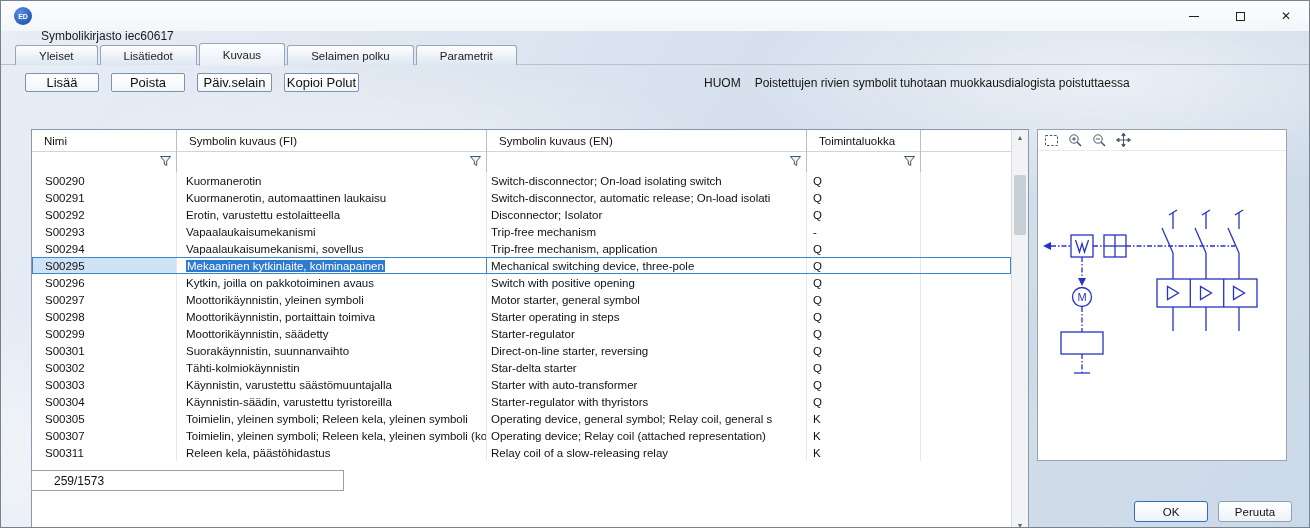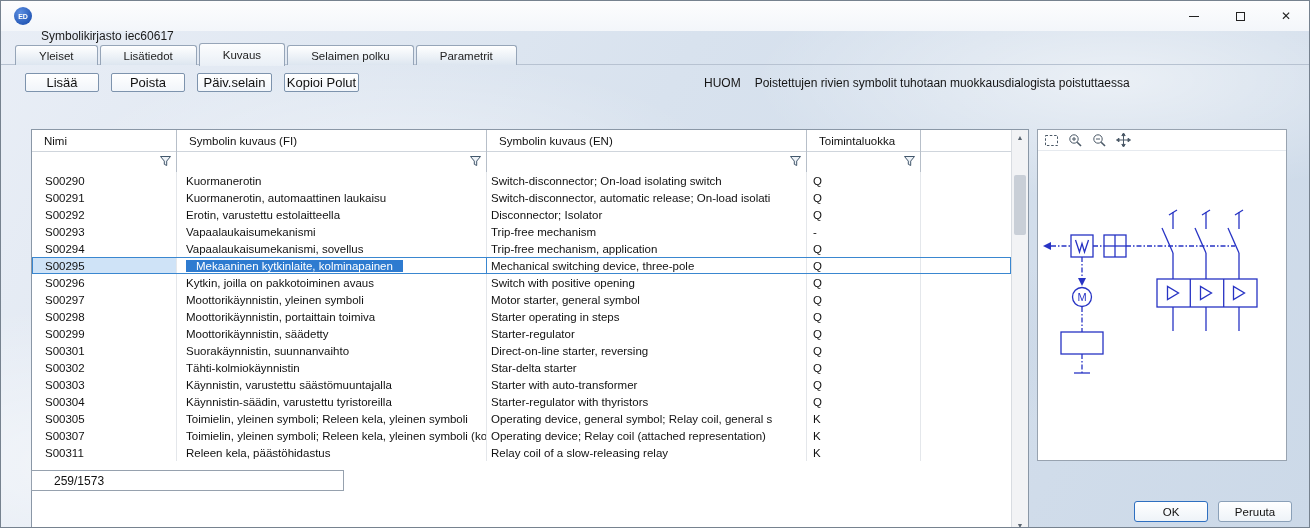--- a/index.html
+++ b/index.html
@@ -67,7 +67,7 @@
   .tcell.col3{padding-left:6px;}
   .trow.selected .tcell.col0{background:#cfe3f7;}
   .trow.selected .tcell.edit{background:#fff;border-right:1px solid #3a87d0;}
-  .txtsel{background:#2e7bd0;color:#fff;padding:0 10px;}
+  .txtsel{background:#2e7bd0;color:#fff;padding:0 1px;}
   
   .vscroll{position:absolute;top:0;right:0;bottom:12px;width:17px;background:#f2f3f5;border-left:1px solid #d8dce1;box-sizing:border-box;}
   .varrow{height:14px;display:flex;align-items:center;justify-content:center;font-size:7px;color:#5a6570;}

